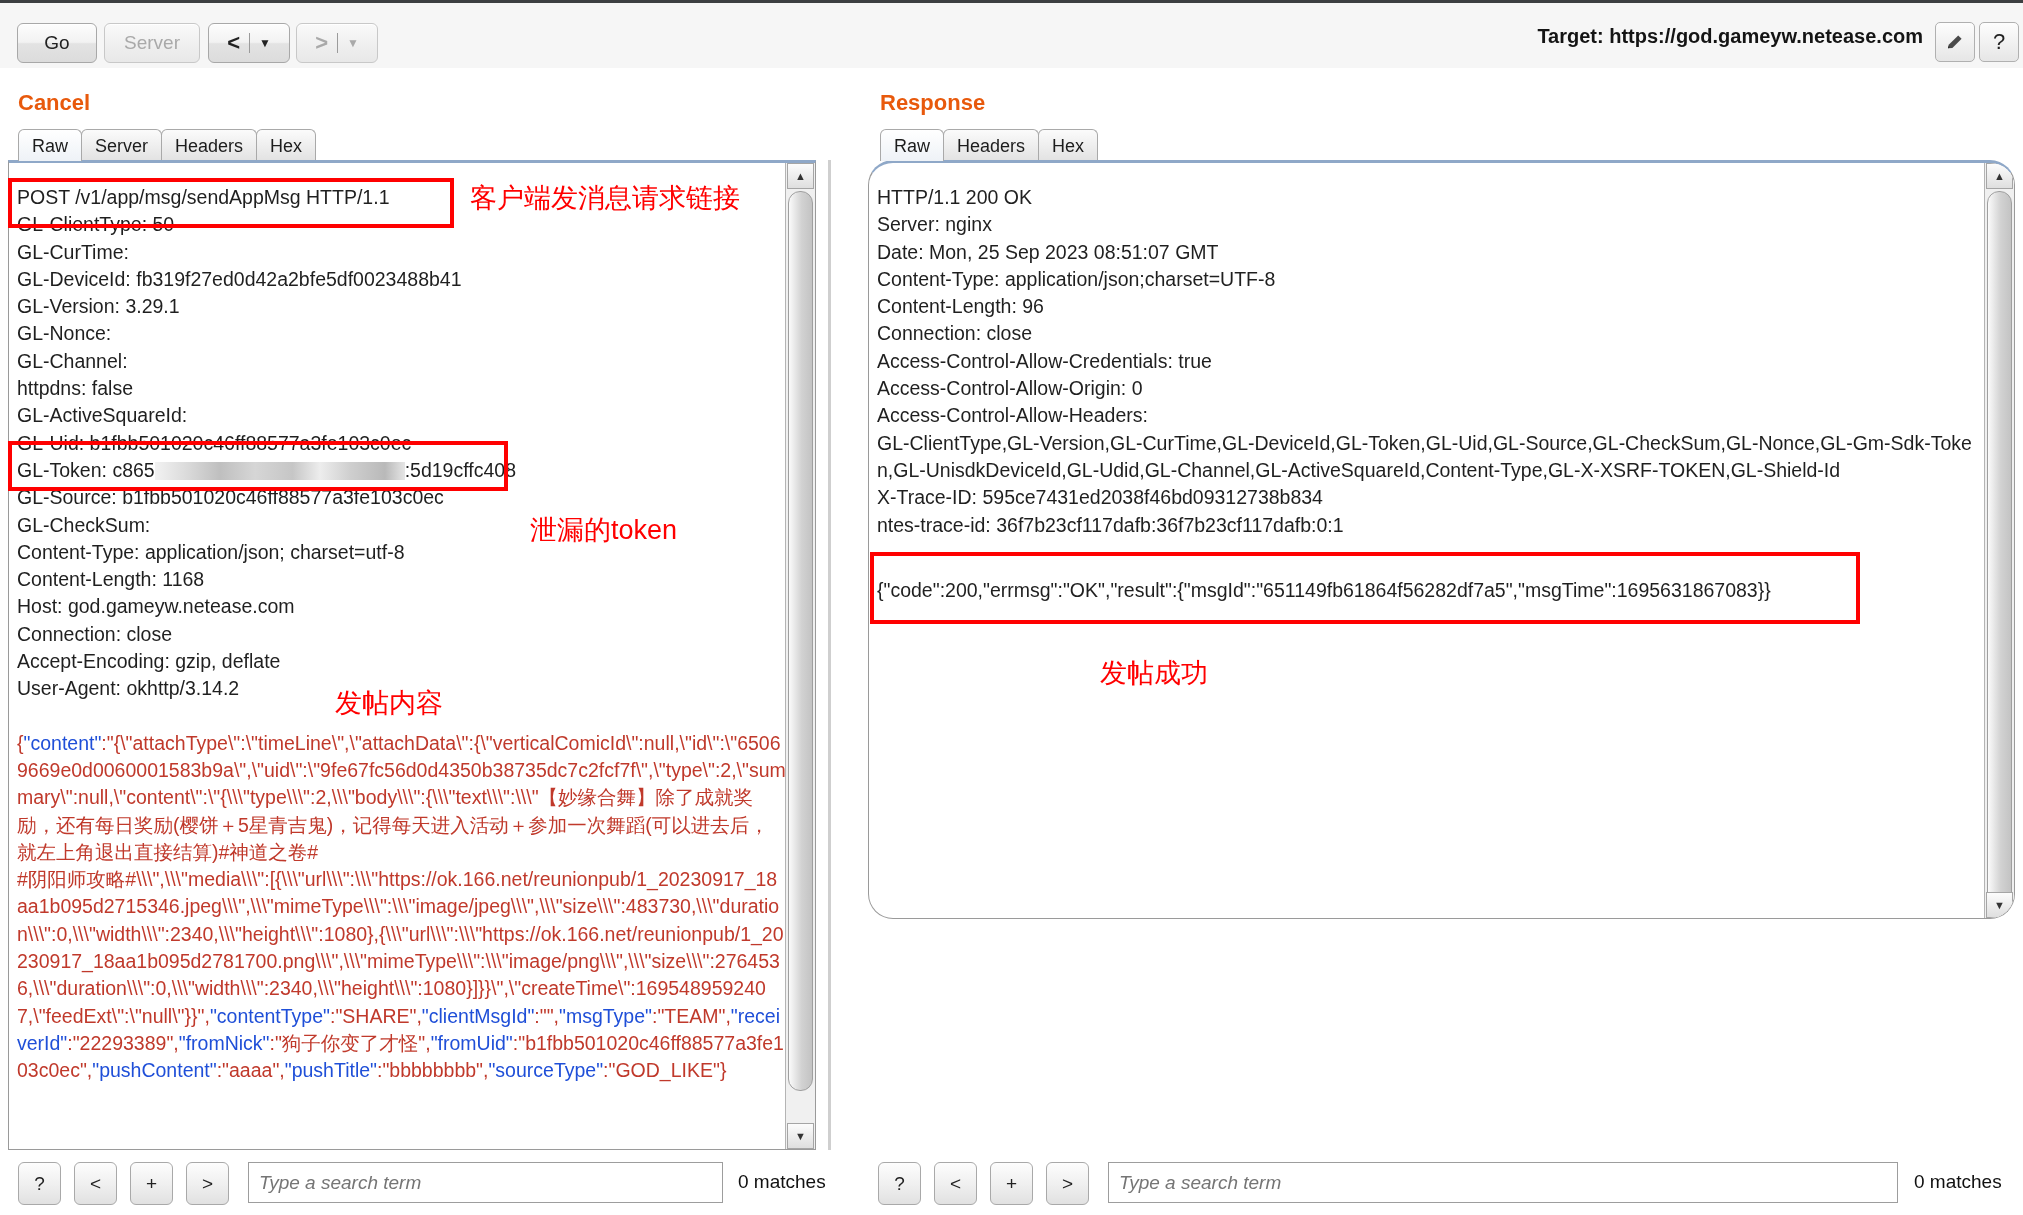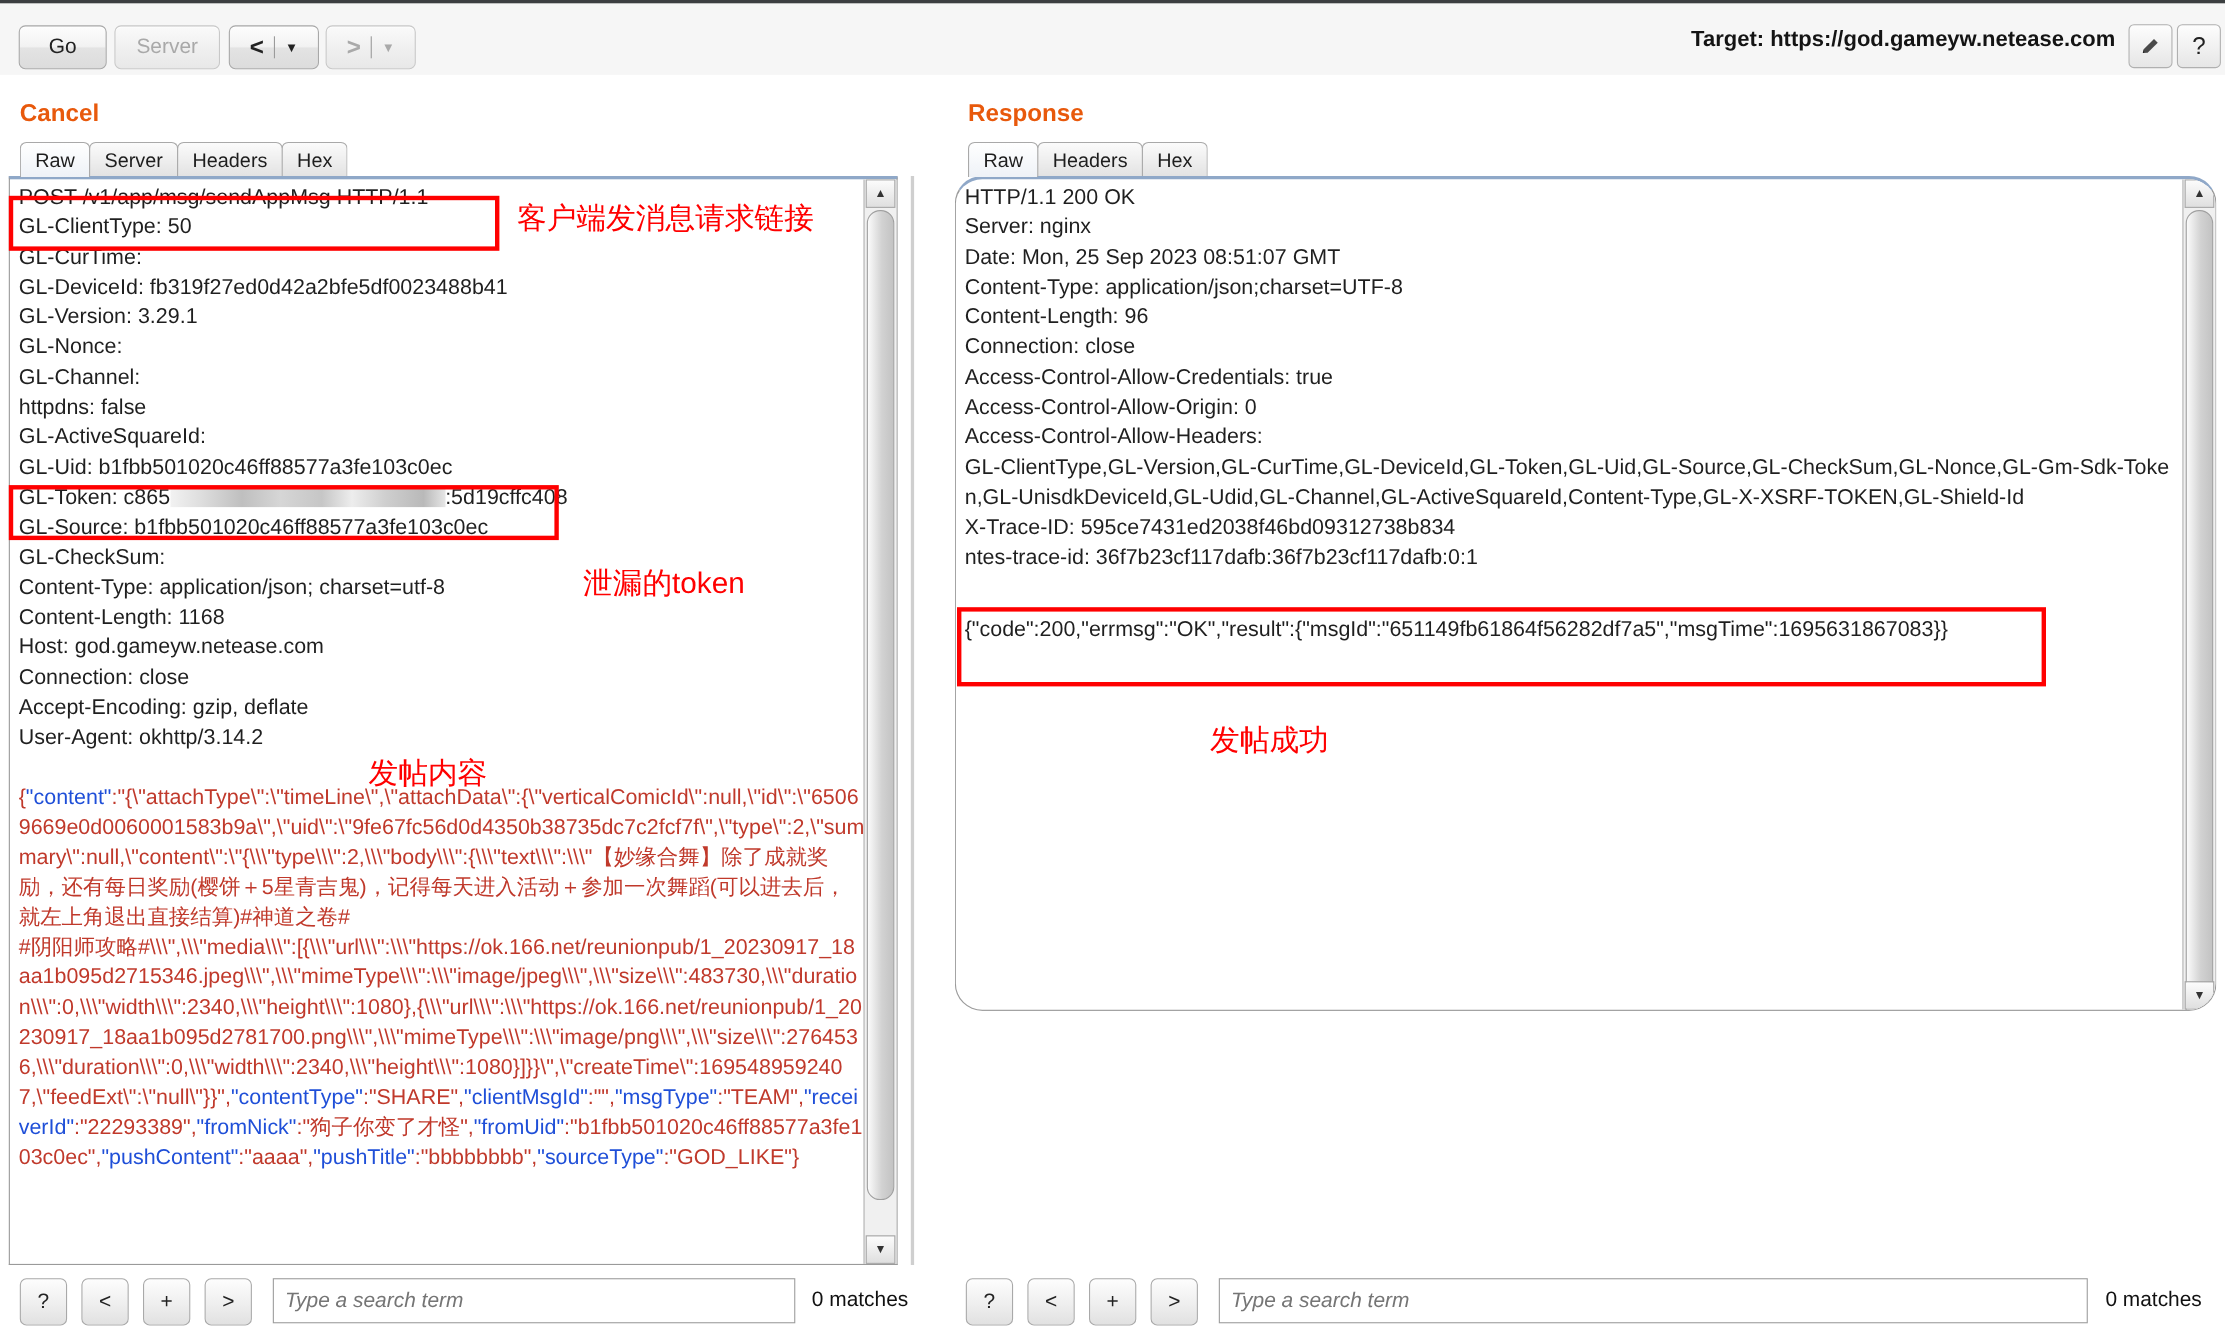--- a/index.html
+++ b/index.html
@@ -82,7 +82,7 @@
   #response-editor{left:868px;top:160px;width:1147px;height:759px;border-radius:25px;}
 
   .code{
-    position:absolute;left:8px;top:3px;right:4px;
+    position:absolute;left:8px;top:21px;right:4px;
     font-family:"Liberation Sans","DejaVu Sans",sans-serif;
     font-size:19.5px;line-height:27.3px;color:#1f1f1f;
     white-space:pre-wrap;word-break:break-all;

